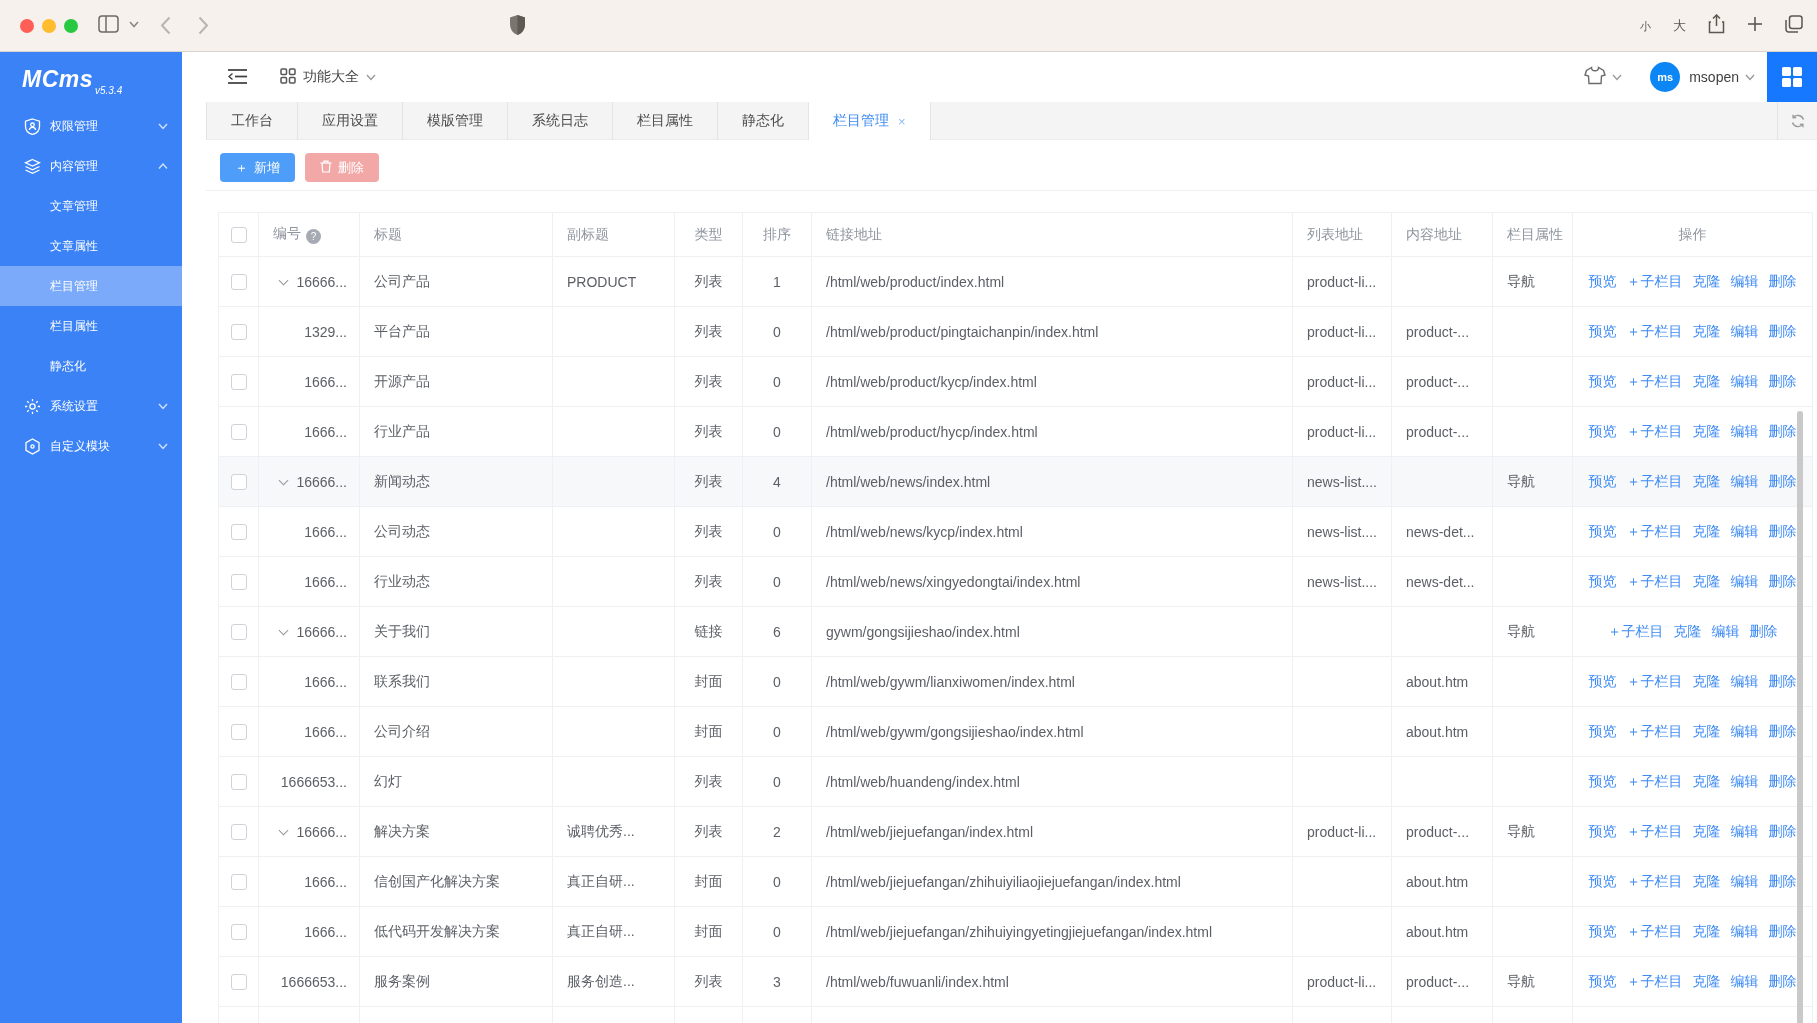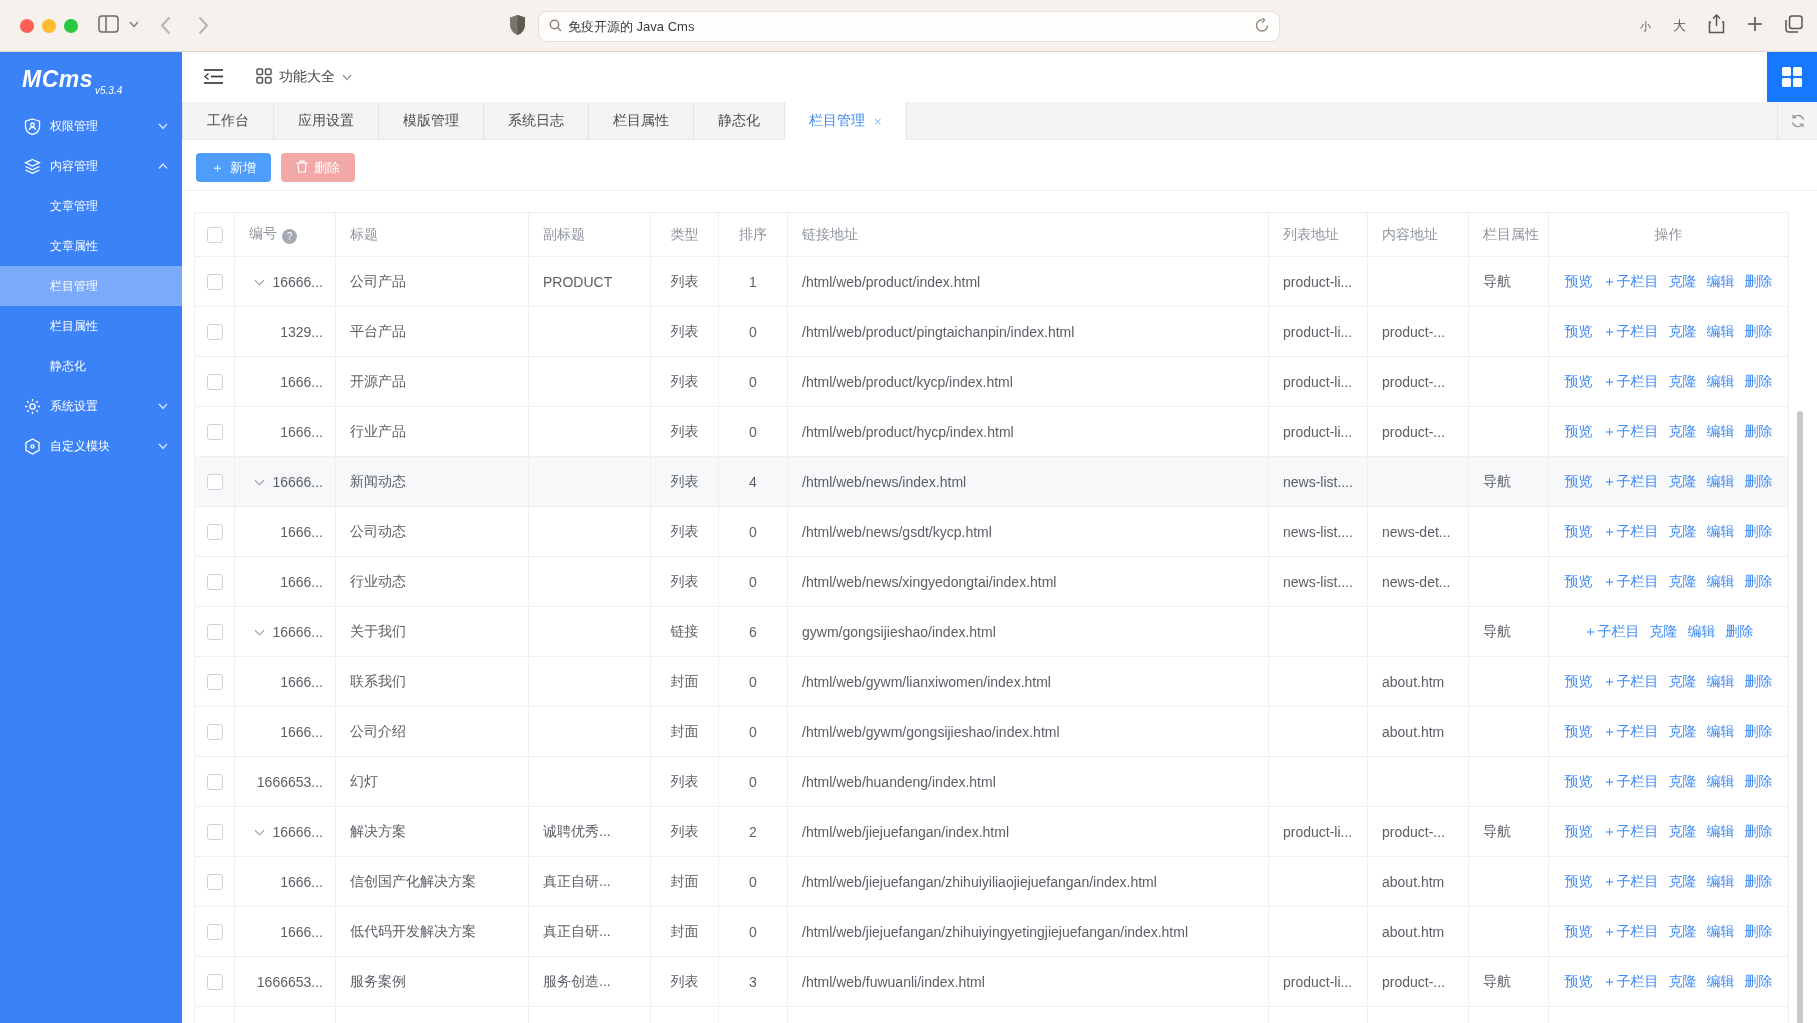--- a/index.html
+++ b/index.html
@@ -125,21 +125,6 @@
       </svg>
   </span>
 
-  <div class="urlbar">
-    <span class="mag">
-      <svg width="13" height="13" viewBox="0 0 13 13" fill="none" stroke="#8d887f" stroke-width="1.5">
-          <circle cx="5.5" cy="5.5" r="4.2"></circle>
-          <line x1="8.8" y1="8.8" x2="12" y2="12"></line>
-        </svg>
-    </span>
-    <span>免疫开源的 Java Cms</span>
-    <span class="reload">
-      <svg width="14" height="15" viewBox="0 0 14 15" fill="none" stroke="#8d887f" stroke-width="1.4">
-          <path d="M12.5 7.5 A5.5 5.5 0 1 1 7 2"></path>
-          <polyline points="7,-0.5 9.5,2 7,4.5" transform="translate(0,0)"></polyline>
-        </svg>
-    </span>
-  </div>
 
   <div class="chrome-right">
     <span class="zoomtxt small">小</span>

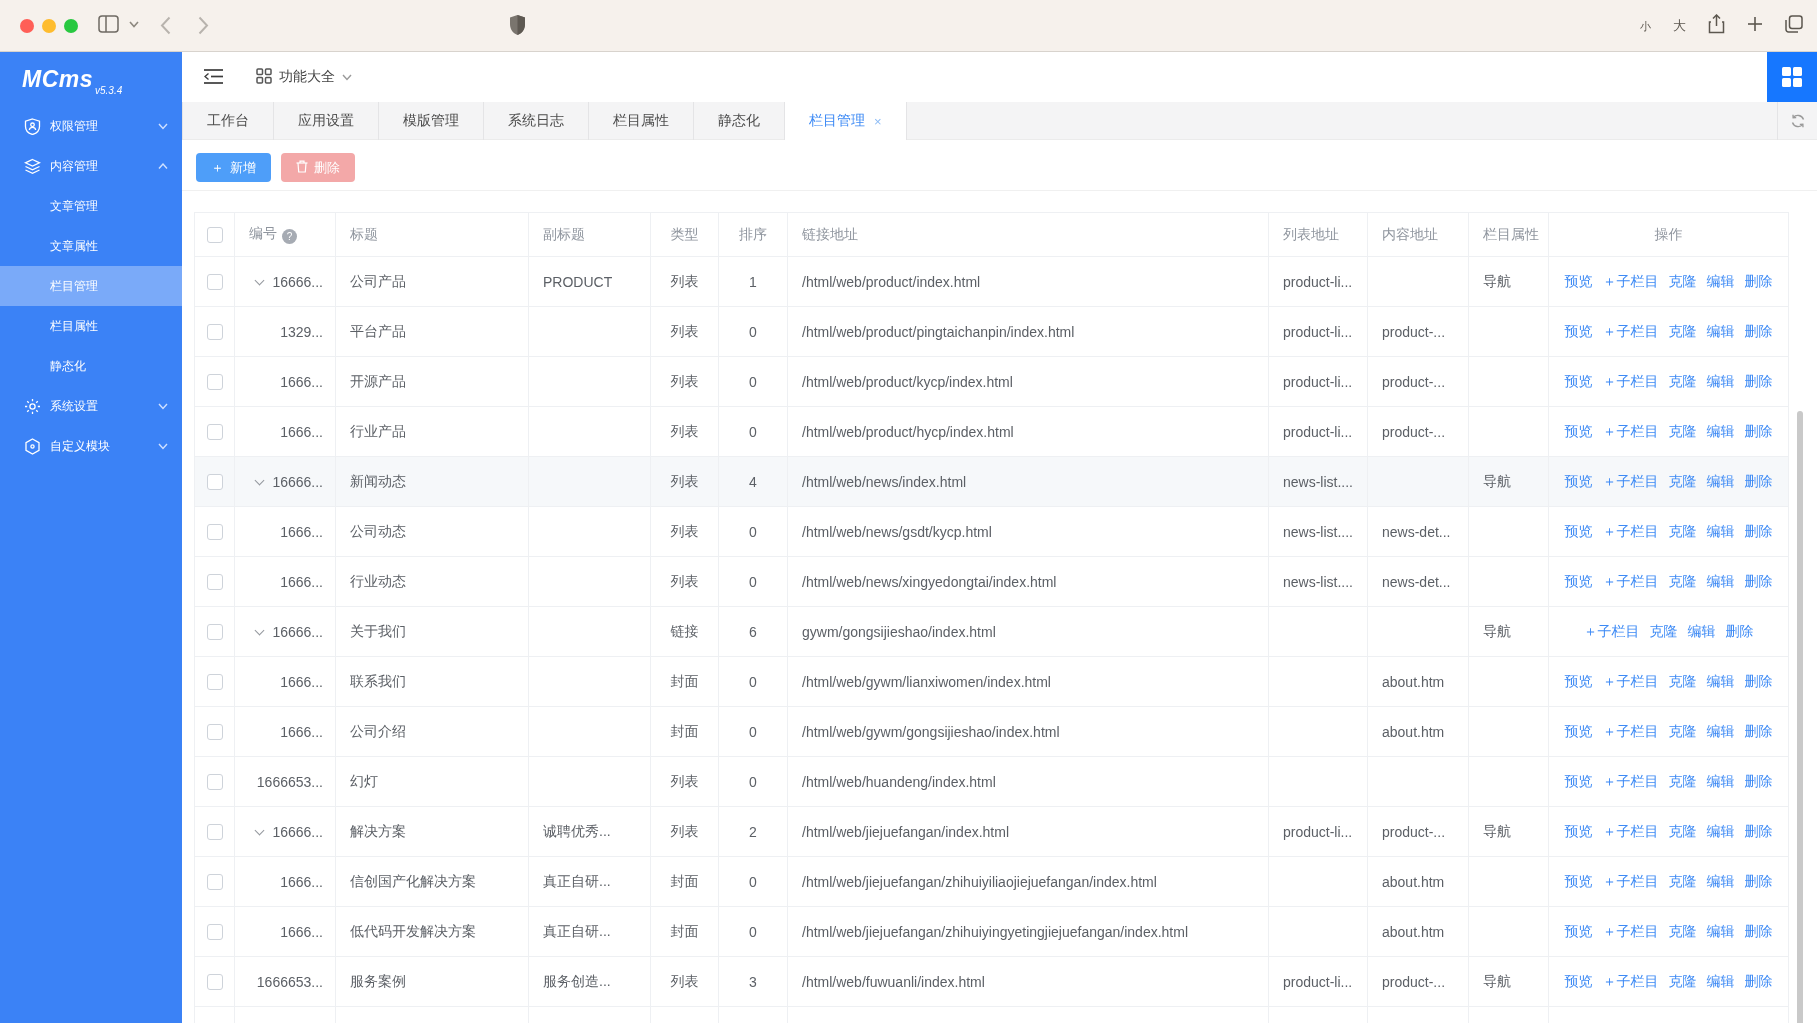--- a/index.html
+++ b/index.html
@@ -37,7 +37,7 @@
   .nav-item.active { background:rgba(255,255,255,.32); }
 
   
-  .main { position:absolute; left:182px; top:52px; right:0; bottom:0; background:#fff; }
+  .main { position:absolute; left:182px; top:52px; right:0; bottom:0; background:#fff;padding-left:24px; }
   .app-header { height:50px; position:relative; background:#fff; }
   .fold-ic { position:absolute; left:22px; top:16px; color:#3c3c3c; }
   .func-menu { position:absolute; left:74px; top:0; height:50px; display:flex; align-items:center; gap:7px;

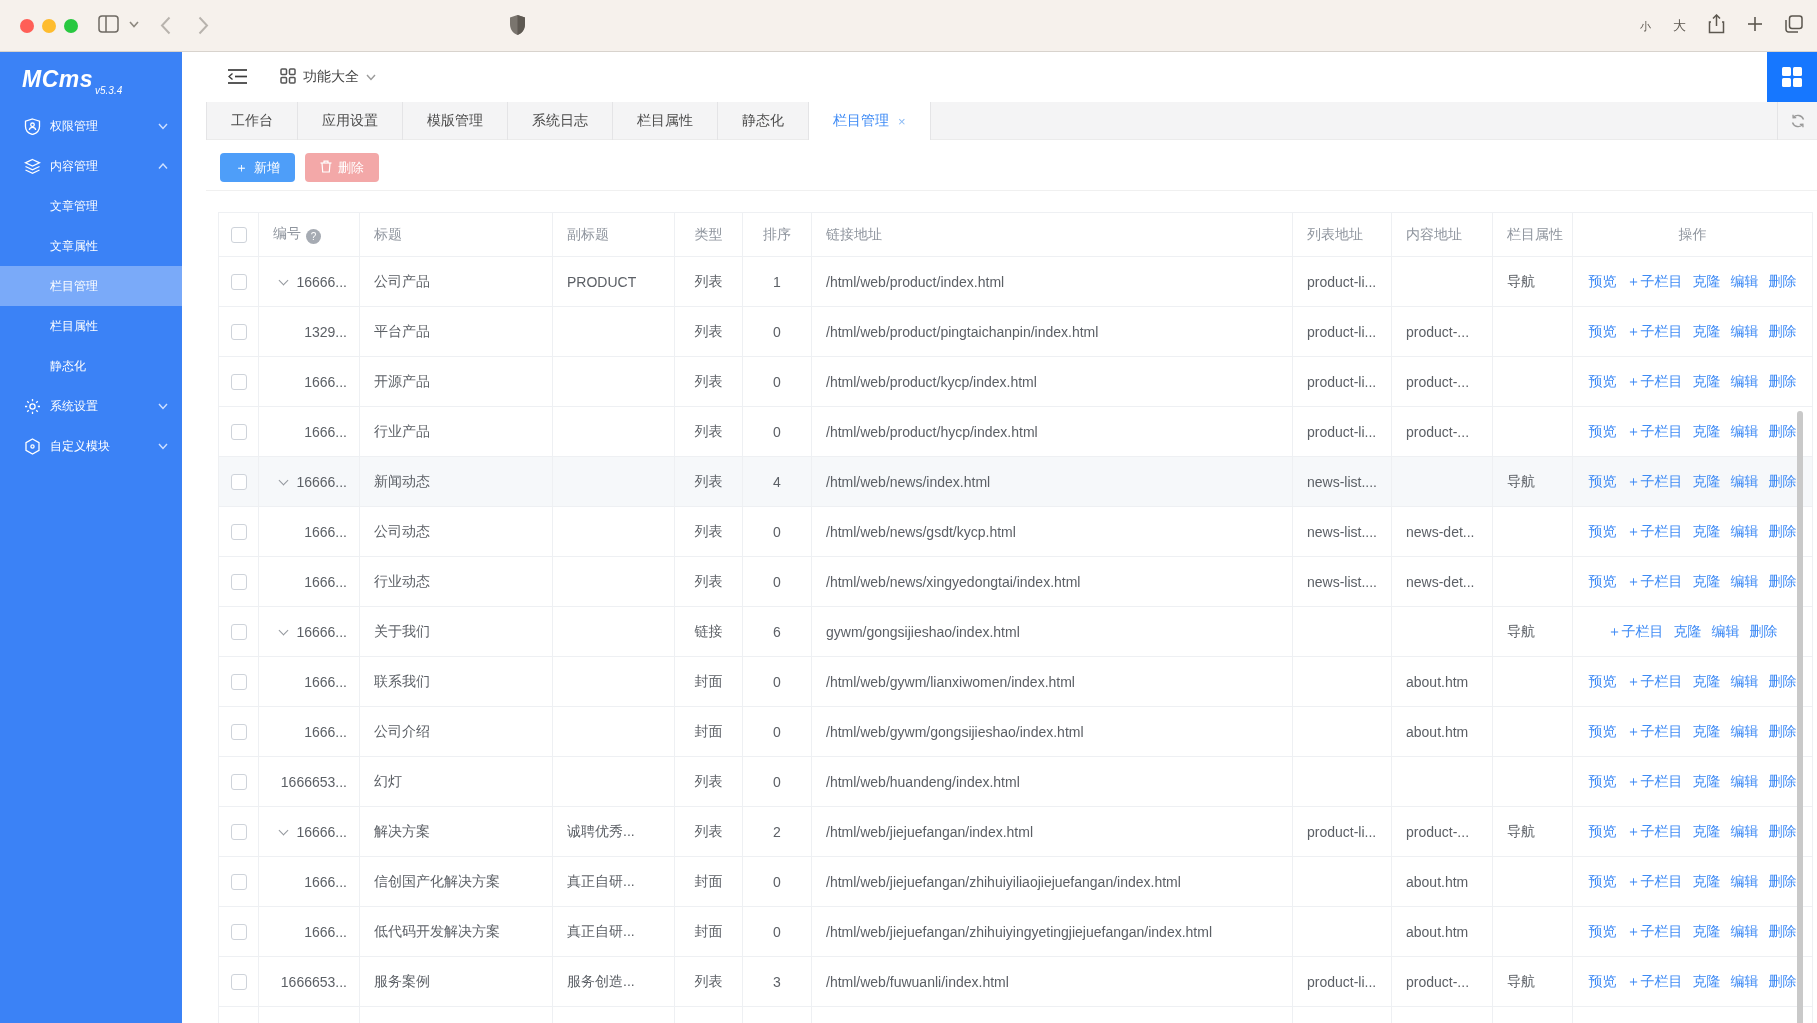--- a/index.html
+++ b/index.html
@@ -251,6 +251,21 @@
         </svg>
     </div>
 
+    <div class="hdr-right">
+      <span style="margin-right:6px;">
+        <svg width="22" height="19" viewBox="0 0 22 19" fill="none" stroke="#6b6b6b" stroke-width="1.4">
+            <path d="M7.5 1.5 L2.5 4.5 L1 9 L4.5 10 L5 17.5 H17 L17.5 10 L21 9 L19.5 4.5 L14.5 1.5 C14.5 3.5 12.8 4.8 11 4.8 C9.2 4.8 7.5 3.5 7.5 1.5 Z"></path>
+          </svg>
+      </span>
+      <svg width="10" height="7" viewBox="0 0 10 7" fill="none" stroke="#9a9a9a" stroke-width="1.4" style="margin-right:28px;">
+          <polyline points="1,1 5,5.5 9,1"></polyline>
+        </svg>
+      <span class="avatar">ms</span>
+      <span class="username">msopen</span>
+      <svg width="10" height="7" viewBox="0 0 10 7" fill="none" stroke="#9a9a9a" stroke-width="1.4">
+          <polyline points="1,1 5,5.5 9,1"></polyline>
+        </svg>
+    </div>
 
     <div class="corner-btn">
       <svg width="22" height="22" viewBox="0 0 22 22">

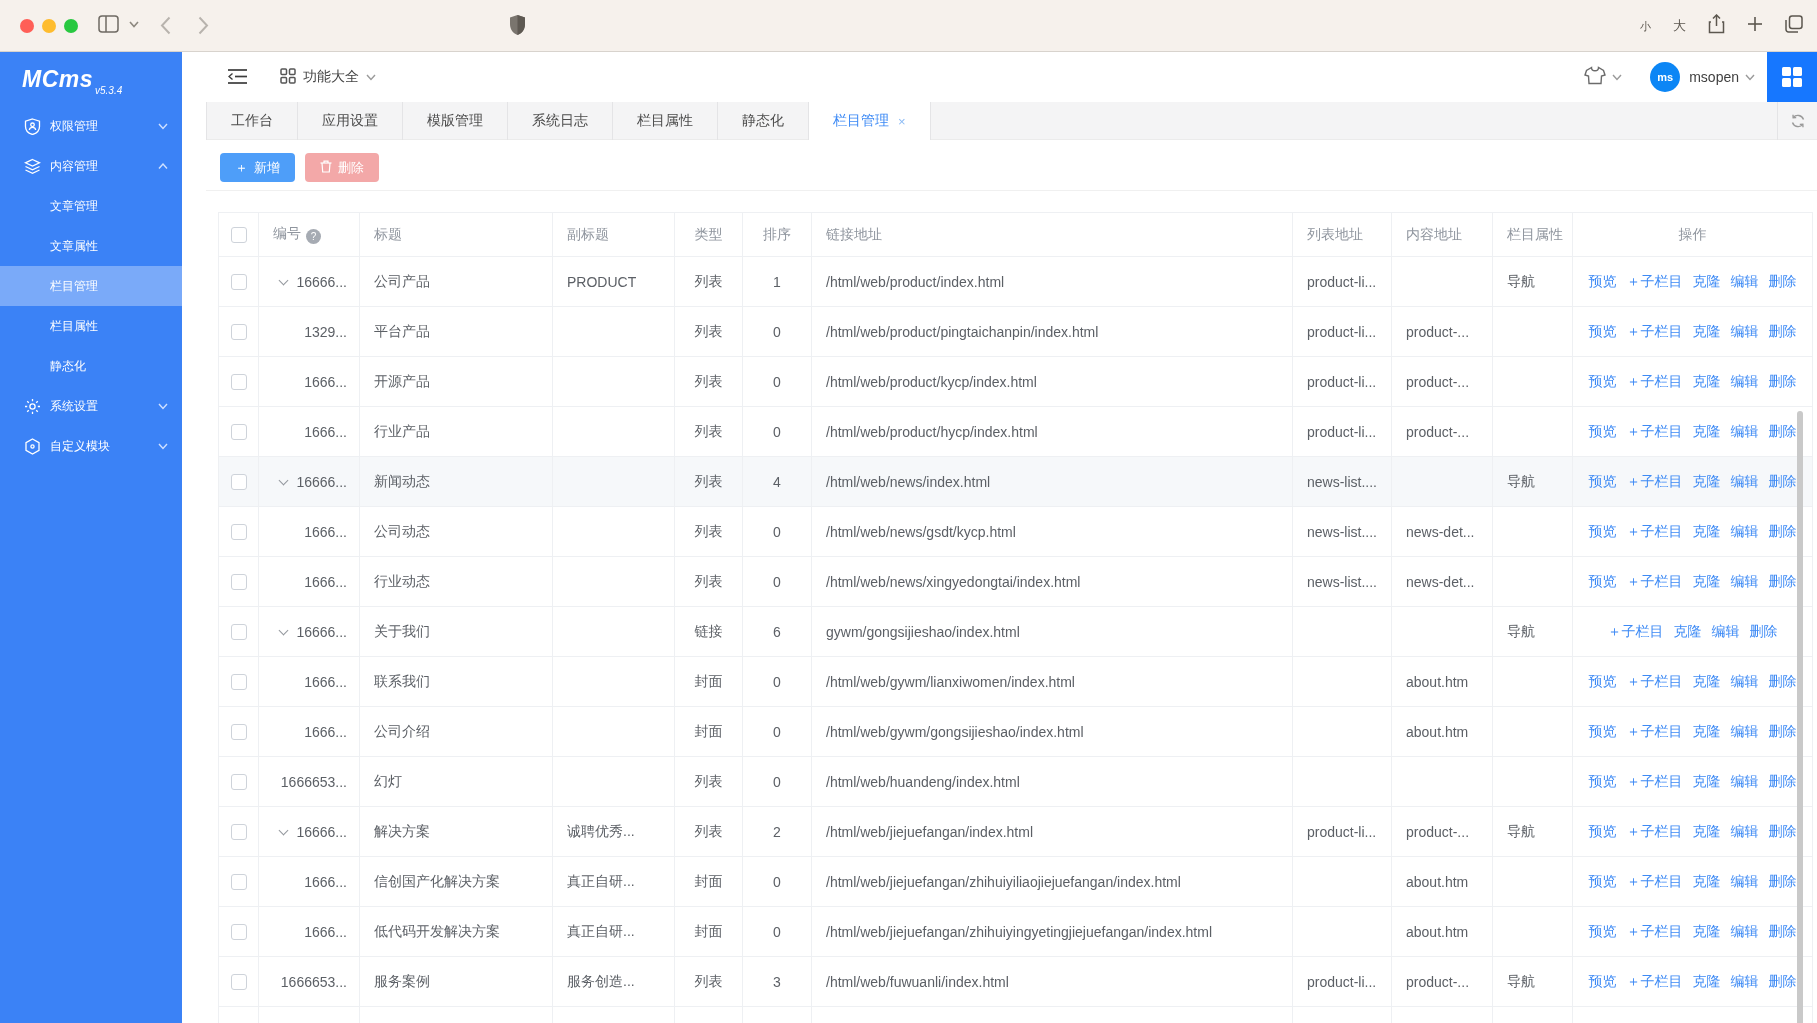--- a/index.html
+++ b/index.html
@@ -433,7 +433,7 @@
             <td class="al"></td>
             <td class="ac">列表</td>
             <td class="ac">0</td>
-            <td class="al">/html/web/news/gsdt/kycp.html</td>
+            <td class="al">/html/web/news/kycp/index.html</td>
             <td class="al">news-list....</td>
             <td class="al">news-det...</td>
             <td class="al"></td>

